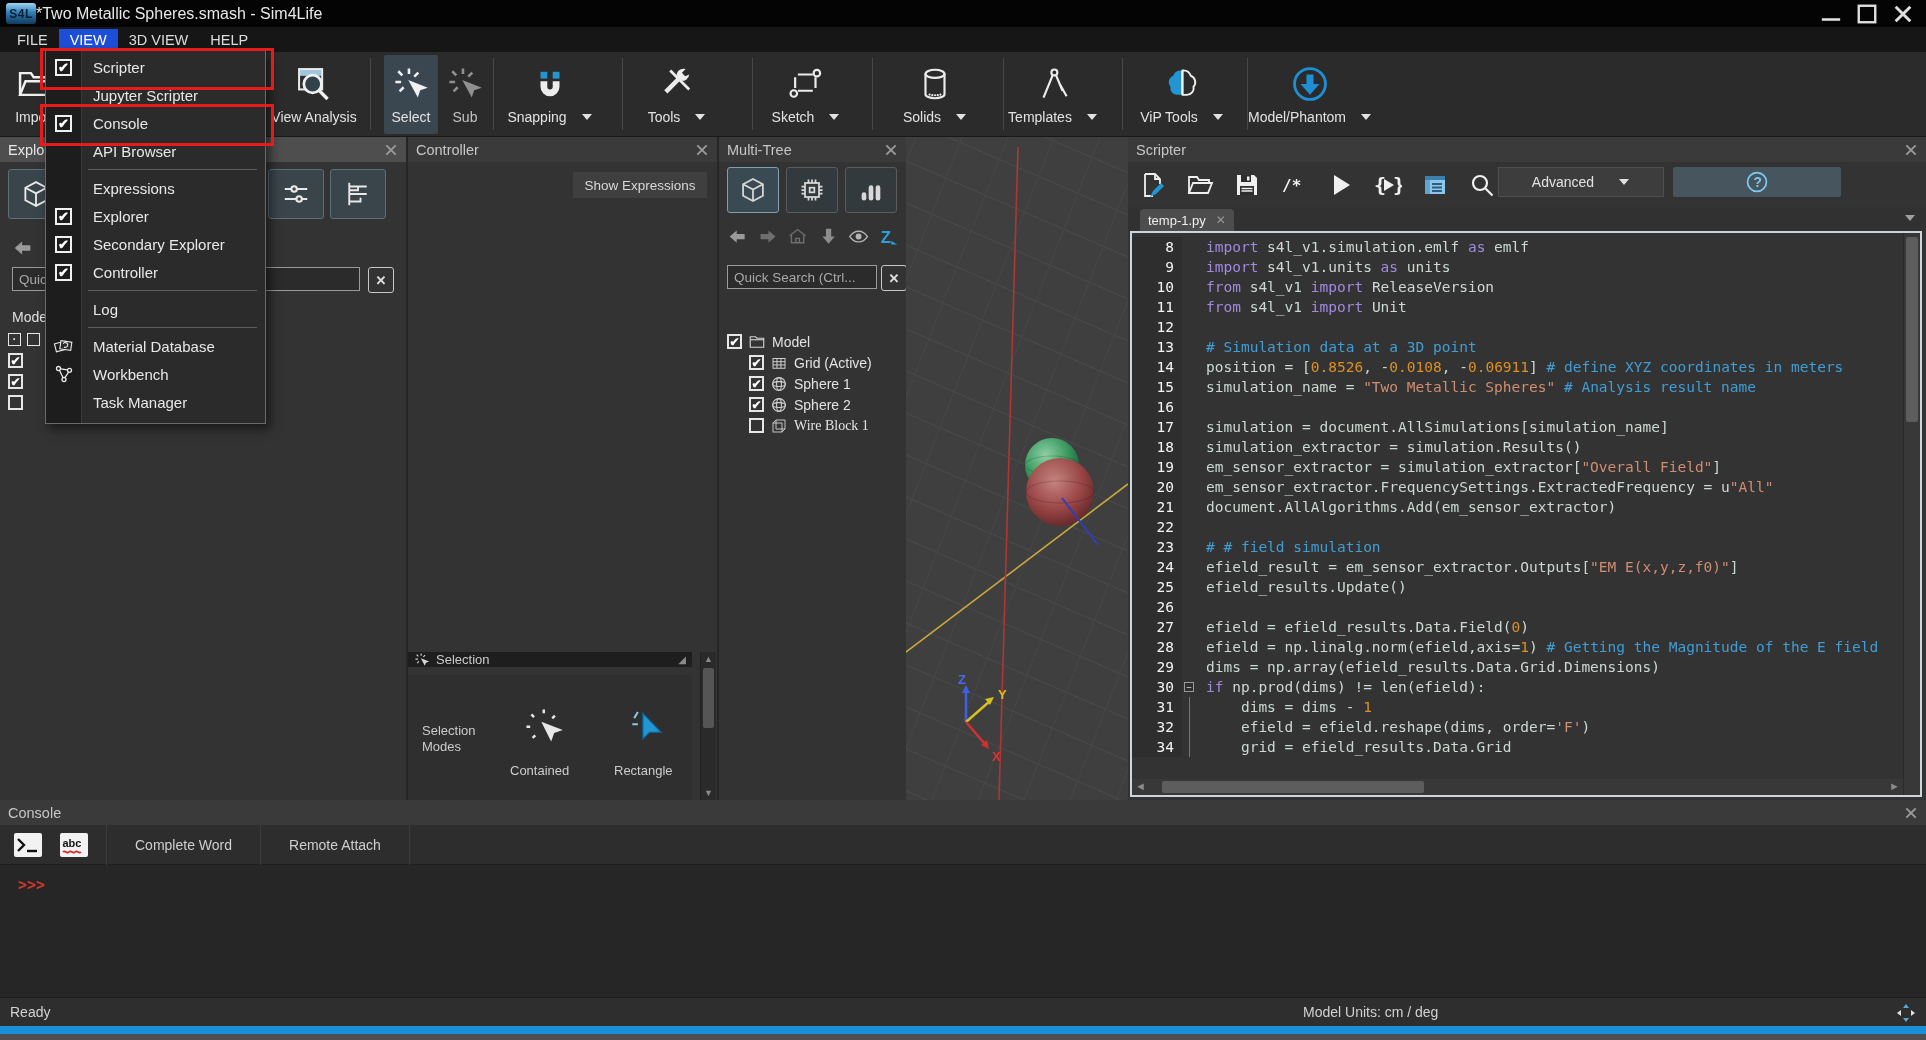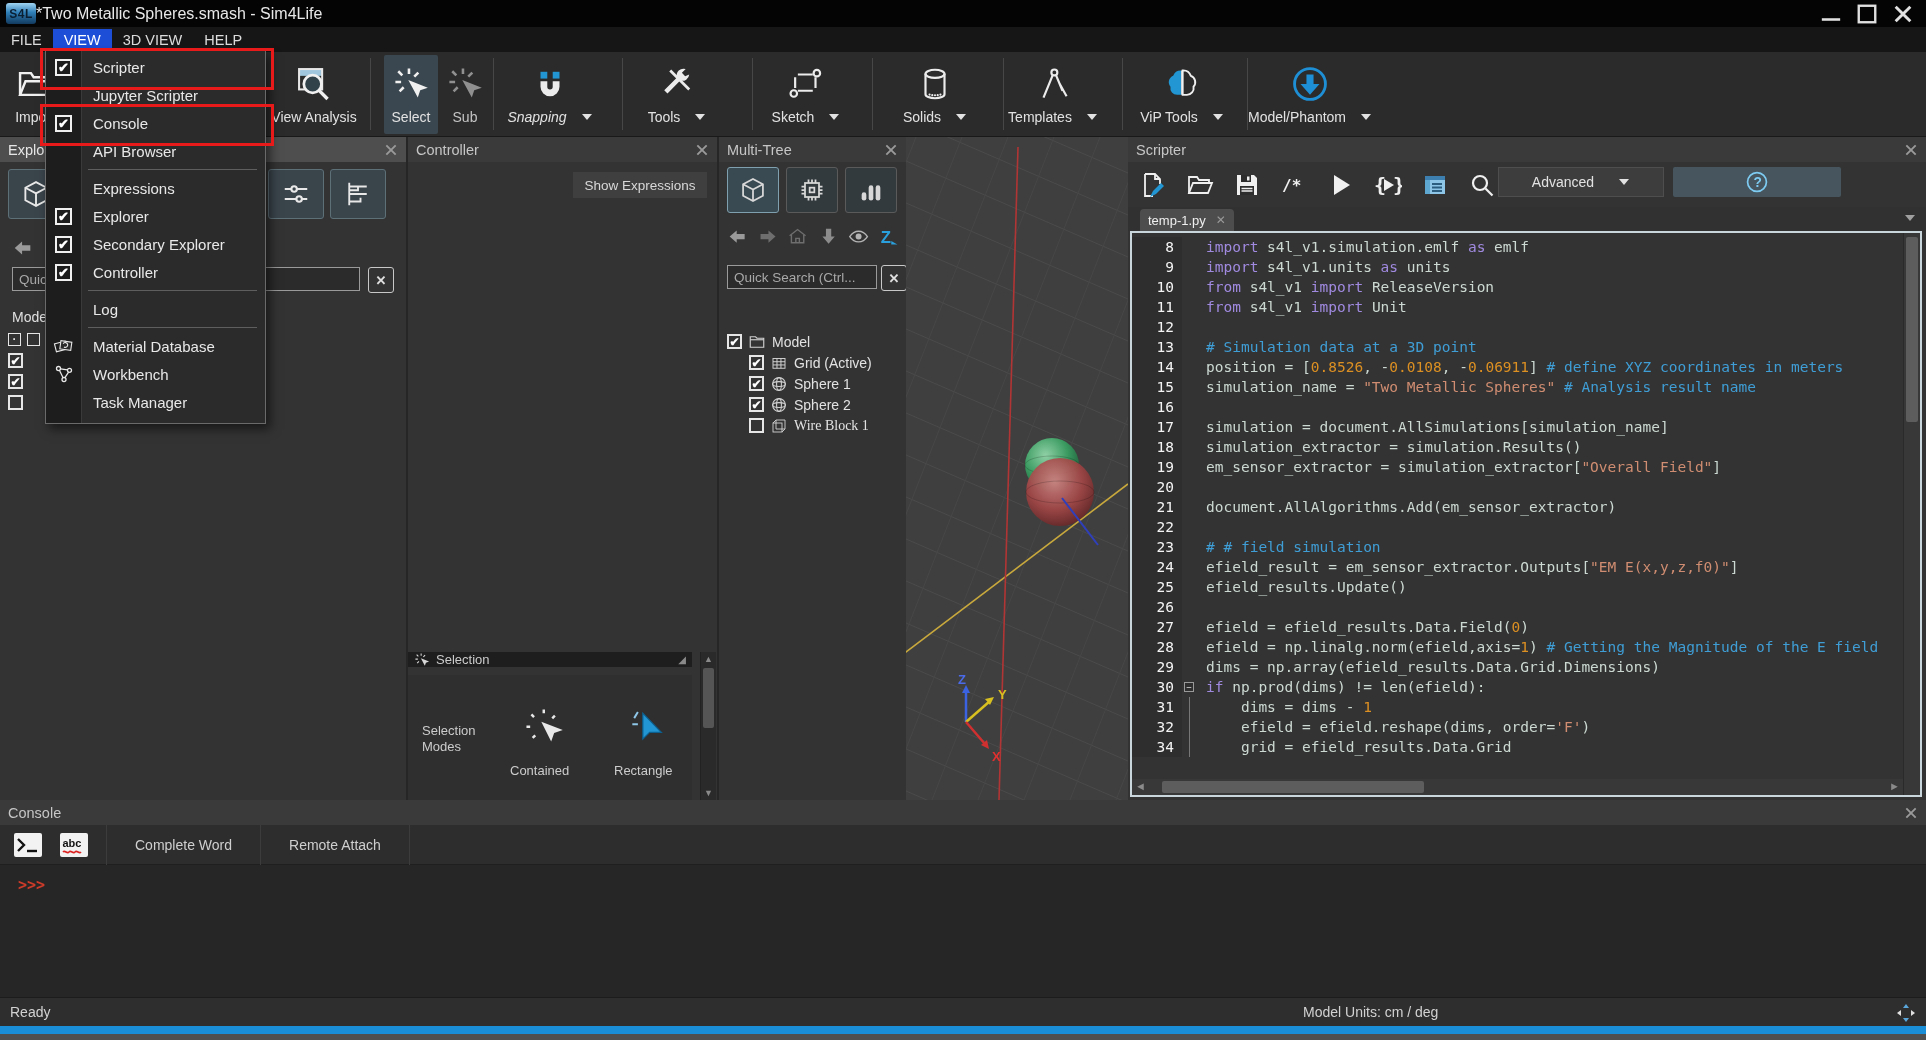--- a/index.html
+++ b/index.html
@@ -19,7 +19,7 @@
   .winbtn{width:22px;height:18px;display:flex;align-items:center;justify-content:center;color:#e0e0e0;}
 
   
-  #menubar{left:0;top:27px;width:1926px;height:25px;background:#161616;display:flex;align-items:center;box-sizing:border-box;}
+  #menubar{left:0;top:27px;width:1926px;height:25px;background:#161616;display:flex;align-items:center;padding-left:6px;box-sizing:border-box;}
   .mb-item{padding:3px 11px;color:#dcdcdc;font-size:14.5px;cursor:default;}
   .mb-item.active{background:#1d4ed8;color:#ffffff;}
 

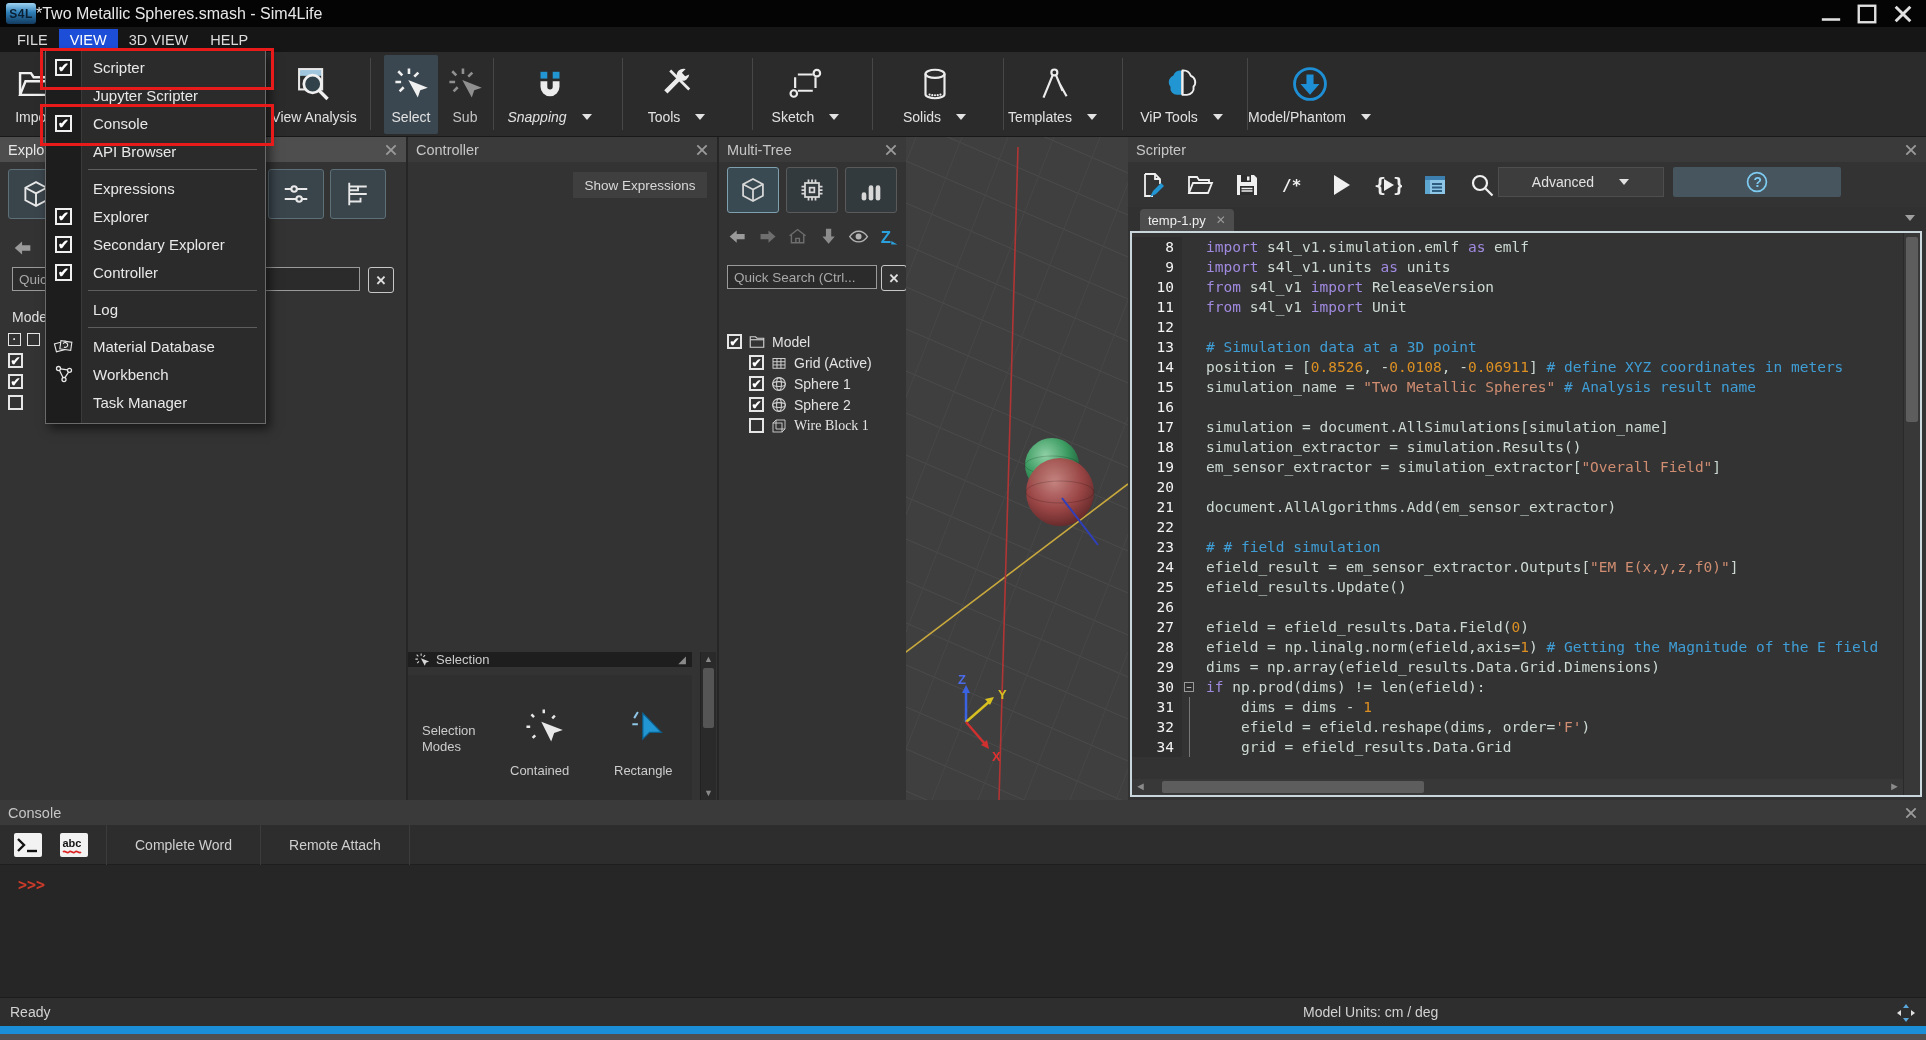--- a/index.html
+++ b/index.html
@@ -234,7 +234,7 @@
       </div>
     </div>
     <div class="tb-div" style="left: 493px;"></div>
-    <div class="tb-item" style="left: 485px; width: 130px; font-style: italic;">
+    <div class="tb-item" style="left: 485px; width: 130px;">
       <span class="i36">
         <svg viewBox="0 0 28 28">
           <path d="M7 12v4a7 7 0 0 0 14 0v-4h-5v4a2 2 0 0 1-4 0v-4z" fill="#ececec"></path>

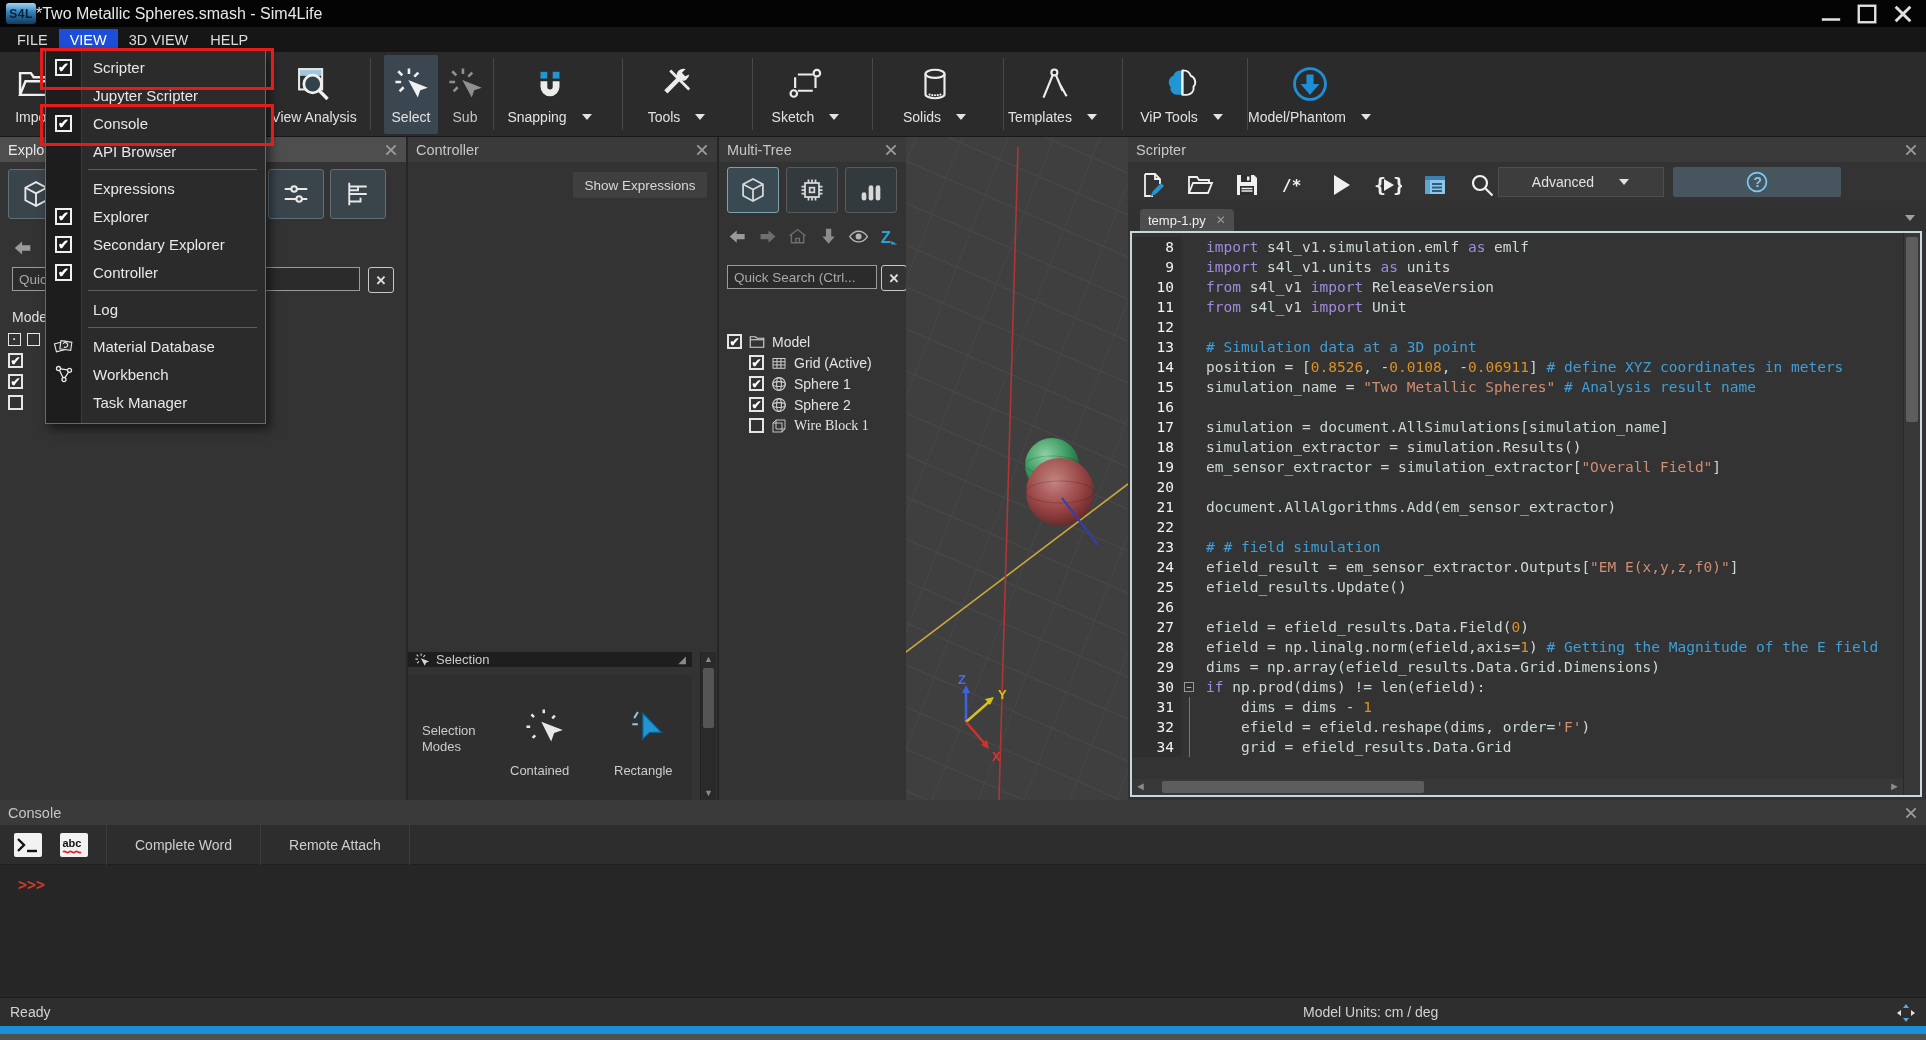--- a/index.html
+++ b/index.html
@@ -803,7 +803,7 @@
         <div class="code-row"><span class="ln">17</span><span class="foldc"></span><span class="code-text"><span class="tk-d">simulation = document.AllSimulations[simulation_name]</span></span></div>
         <div class="code-row"><span class="ln">18</span><span class="foldc"></span><span class="code-text"><span class="tk-d">simulation_extractor = simulation.Results()</span></span></div>
         <div class="code-row"><span class="ln">19</span><span class="foldc"></span><span class="code-text"><span class="tk-d">em_sensor_extractor = simulation_extractor[</span><span class="tk-s">"Overall Field"</span><span class="tk-d">]</span></span></div>
-        <div class="code-row"><span class="ln">20</span><span class="foldc"></span></div>
+        <div class="code-row"><span class="ln">20</span><span class="foldc"></span><span class="code-text"><span class="tk-d">em_sensor_extractor.FrequencySettings.ExtractedFrequency = u</span><span class="tk-s">"All"</span></span></div>
         <div class="code-row"><span class="ln">21</span><span class="foldc"></span><span class="code-text"><span class="tk-d">document.AllAlgorithms.Add(em_sensor_extractor)</span></span></div>
         <div class="code-row"><span class="ln">22</span><span class="foldc"></span><span class="code-text"></span></div>
         <div class="code-row"><span class="ln">23</span><span class="foldc"></span><span class="code-text"><span class="tk-c"># # field simulation</span></span></div>

